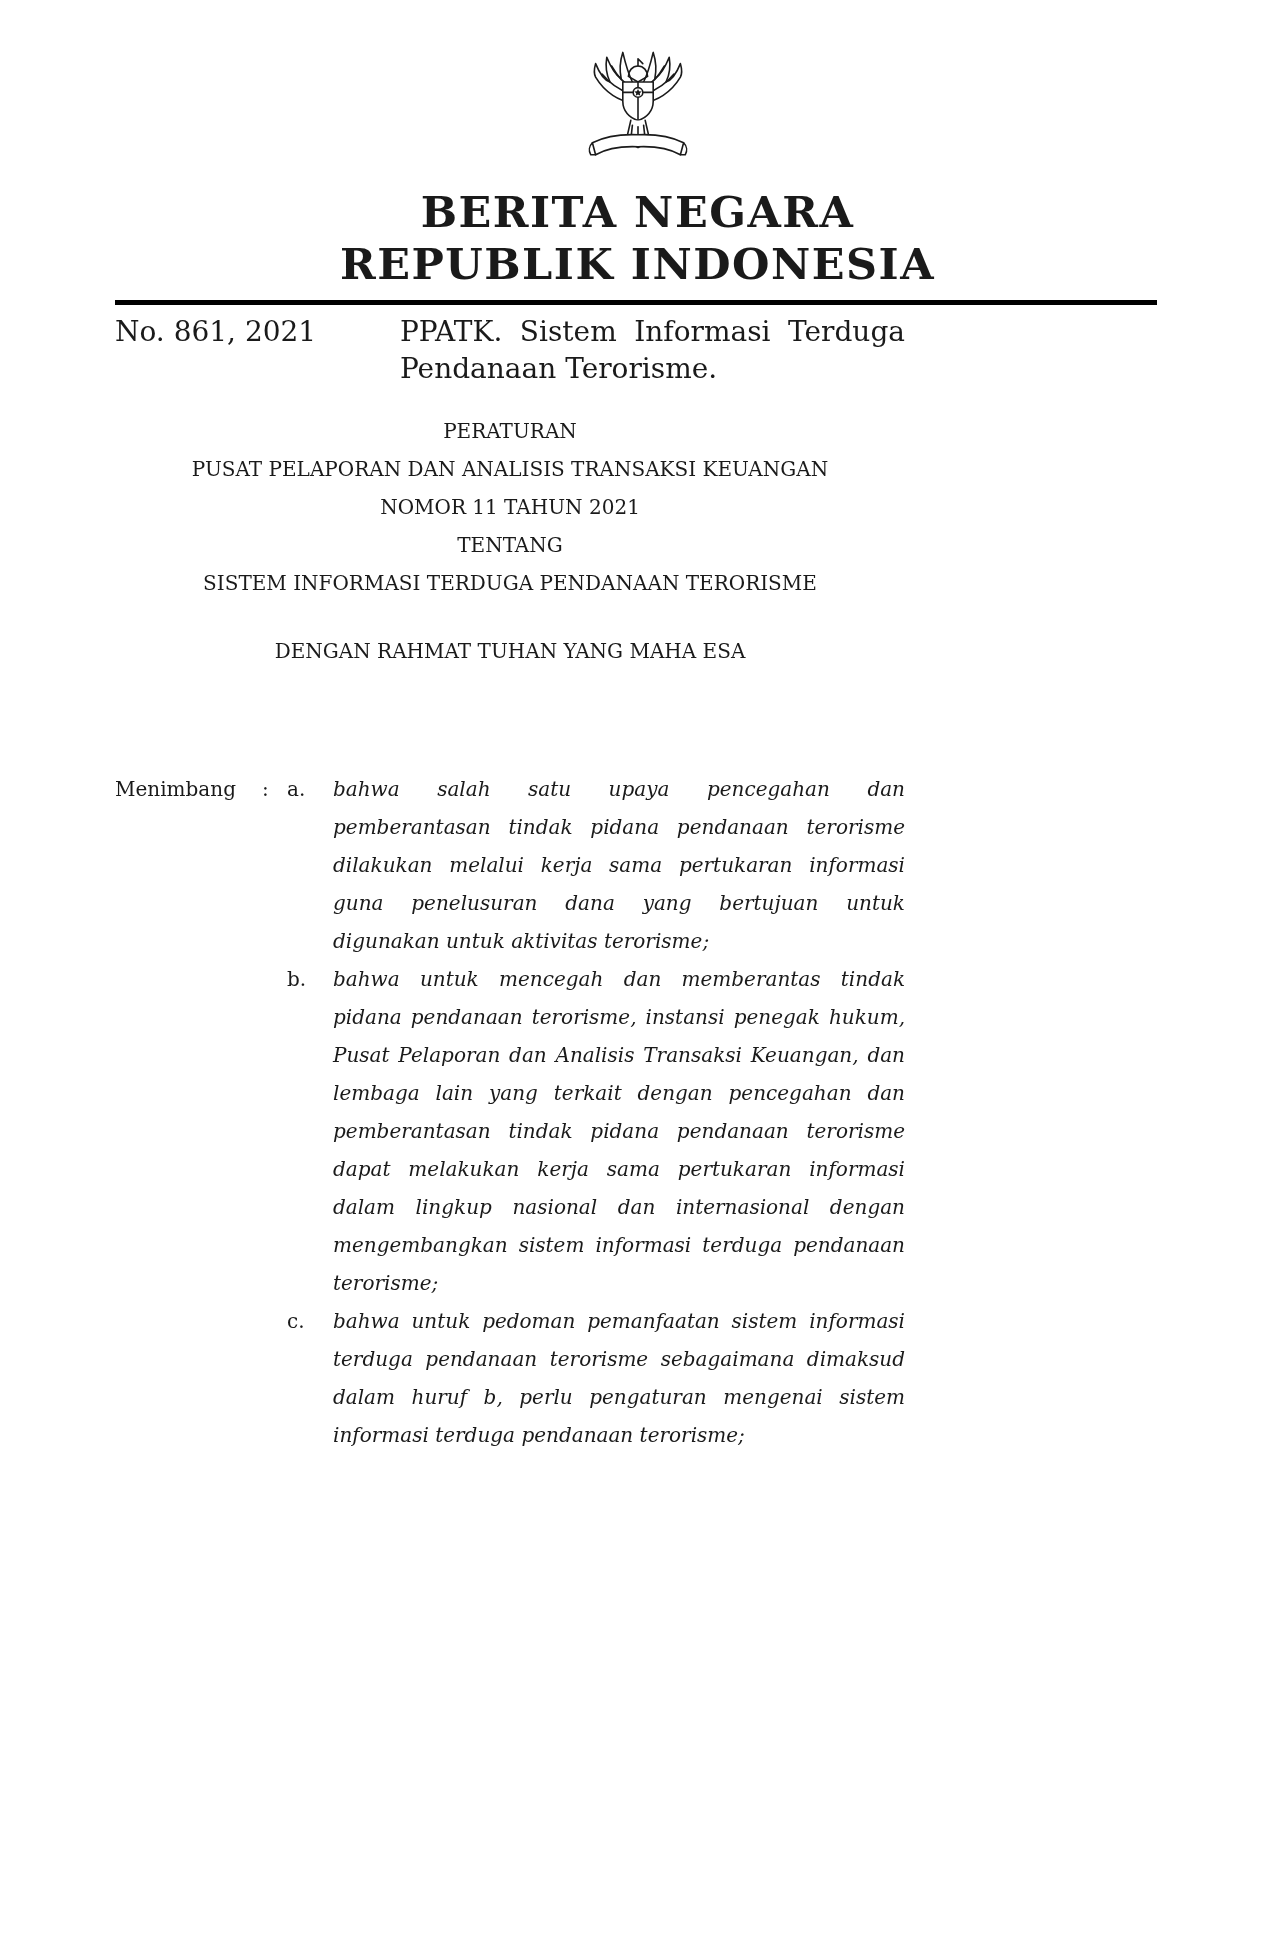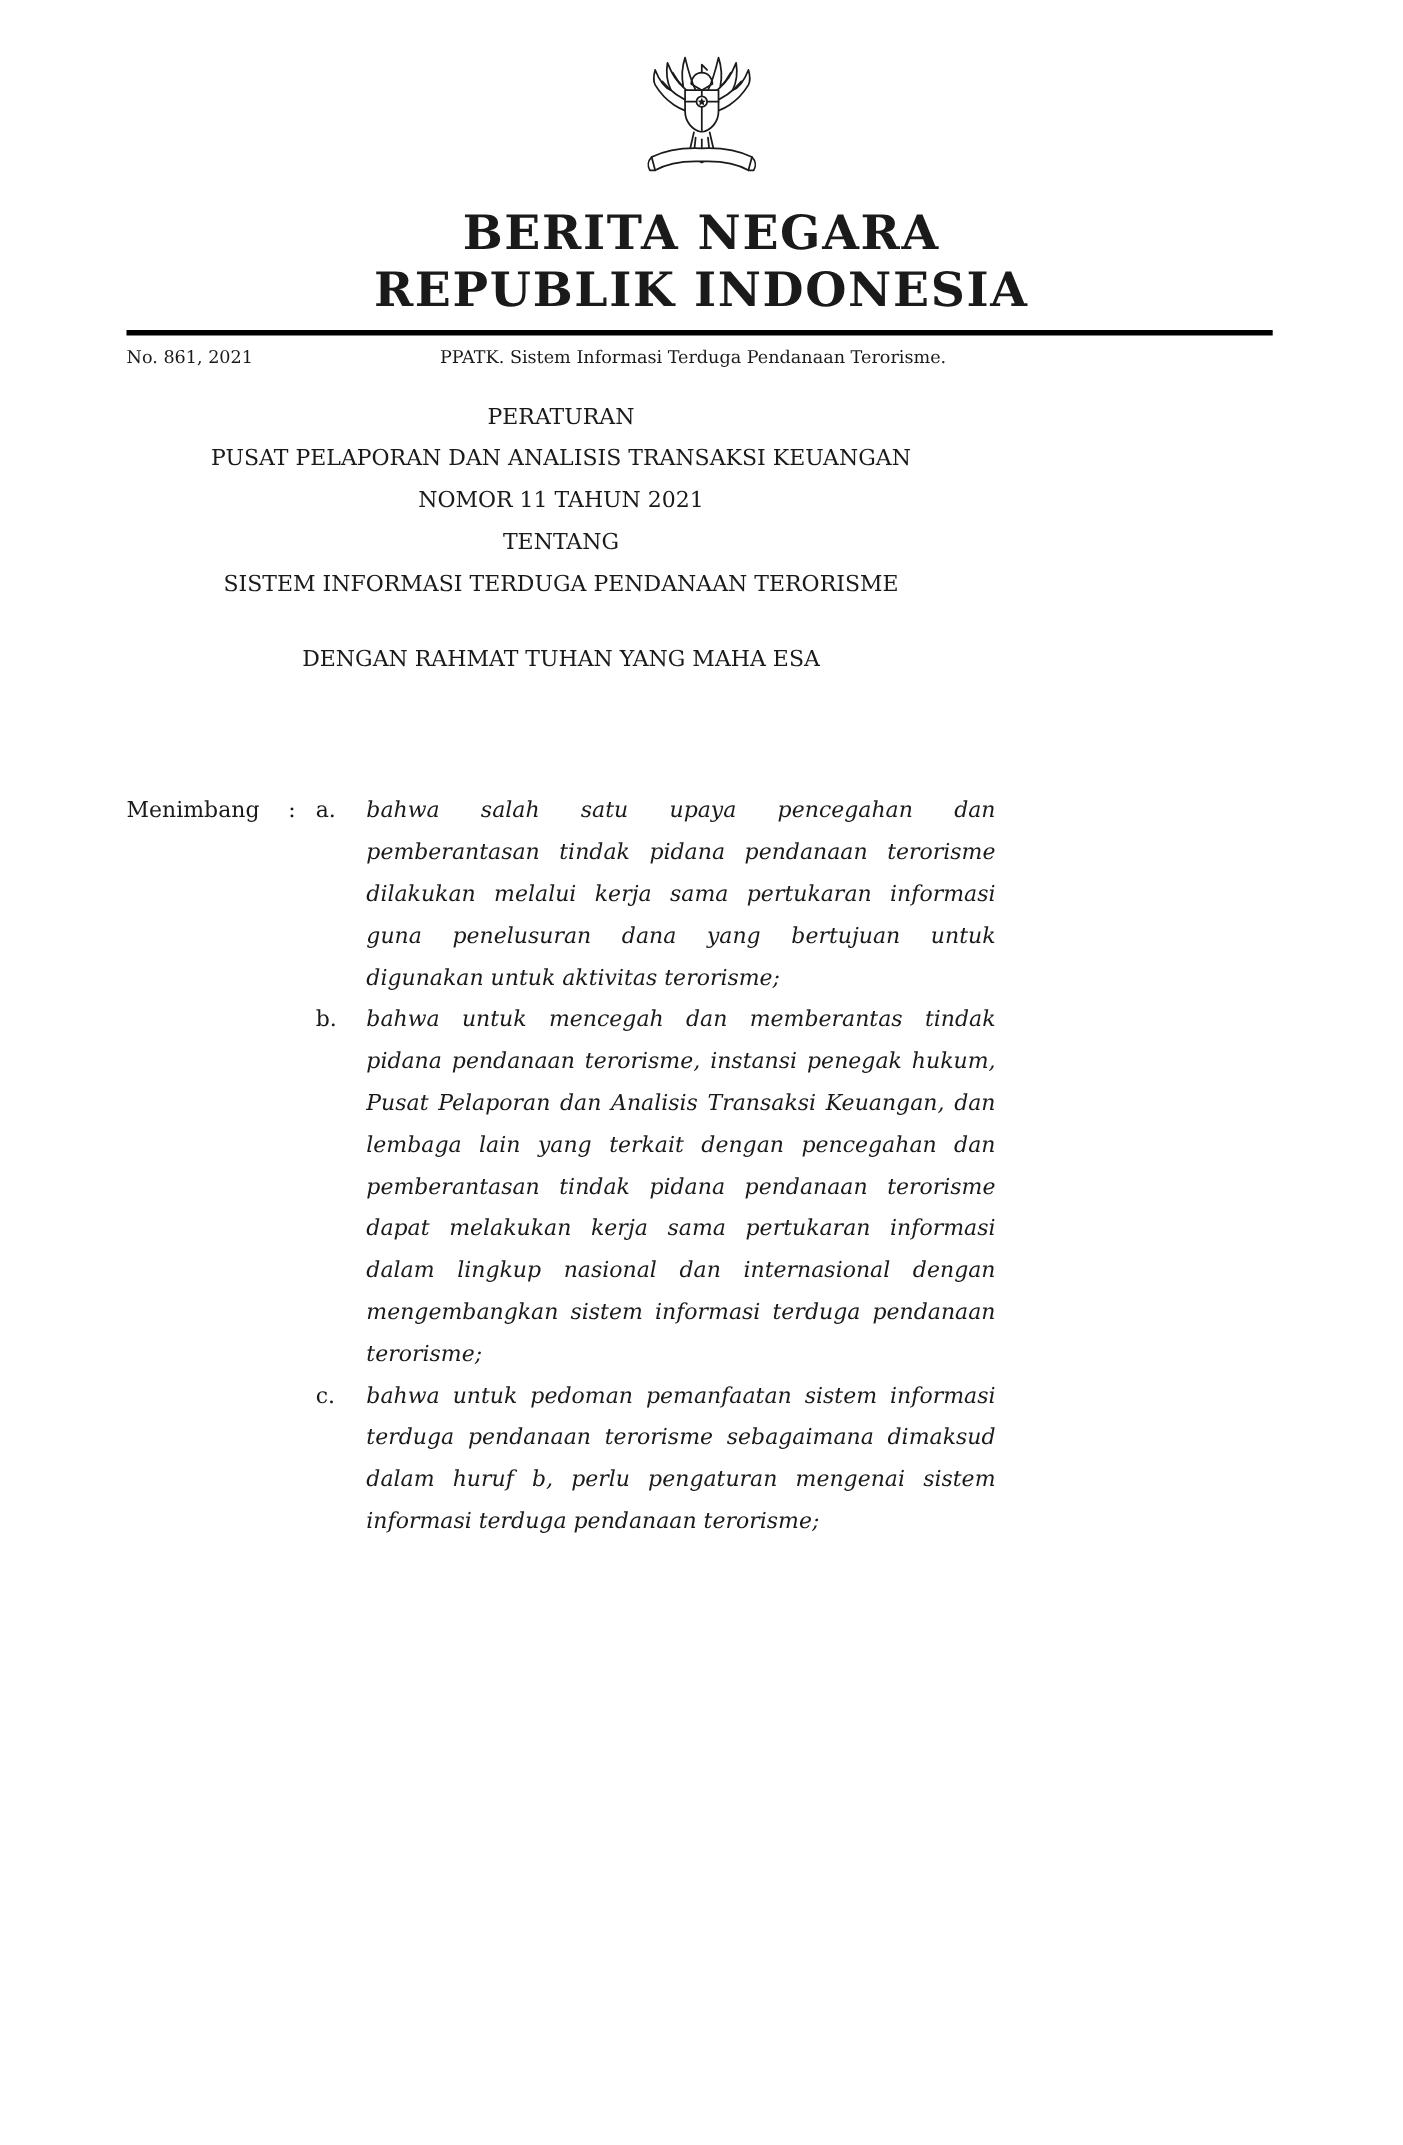--- a/index.html
+++ b/index.html
@@ -37,7 +37,7 @@
     width: 790px;
     display: flex;
     justify-content: space-between;
-    font-size: 16px;
+    font-size: 28px;
     line-height: 1.32;
   }
   .gazette-no { white-space: nowrap; }

